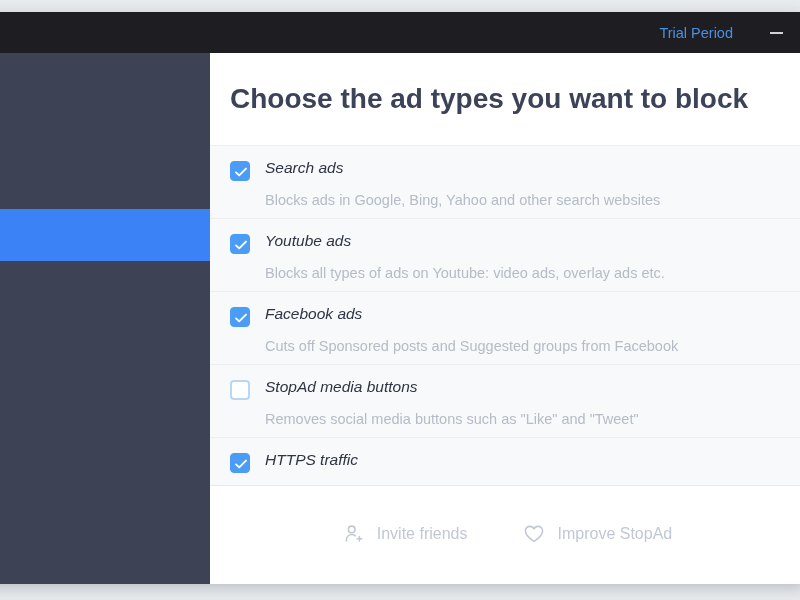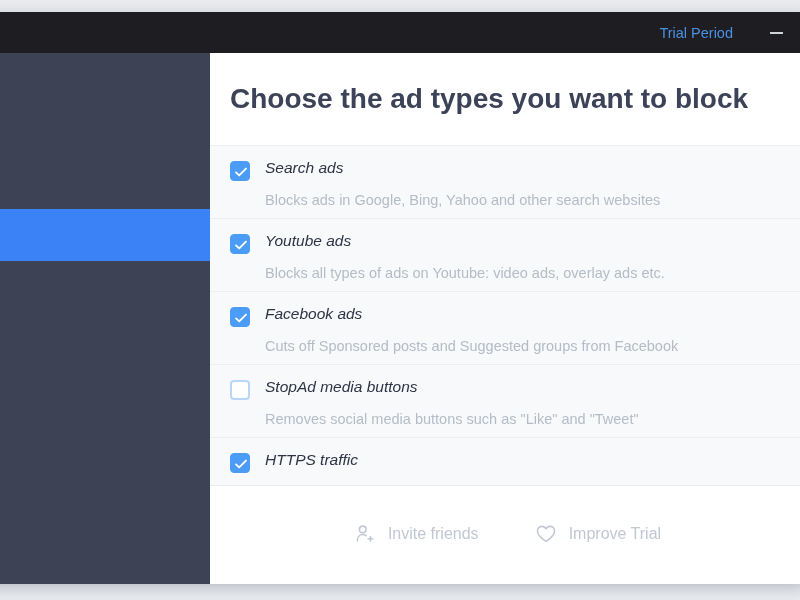--- a/index.html
+++ b/index.html
@@ -315,7 +315,7 @@
           <svg width="22" height="20" viewBox="0 0 24 22">
             <path d="M12 19.2 C12 19.2 2.6 13.4 2.6 7.6 C2.6 4.6 4.9 2.6 7.5 2.6 C9.5 2.6 11.2 3.8 12 5.4 C12.8 3.8 14.5 2.6 16.5 2.6 C19.1 2.6 21.4 4.6 21.4 7.6 C21.4 13.4 12 19.2 12 19.2 Z" fill="none" stroke="#c2c7d4" stroke-width="1.7" stroke-linejoin="round"></path>
           </svg>
-          <span>Improve Trial</span>
+          <span>Improve StopAd</span>
         </div>
       </div>
 

